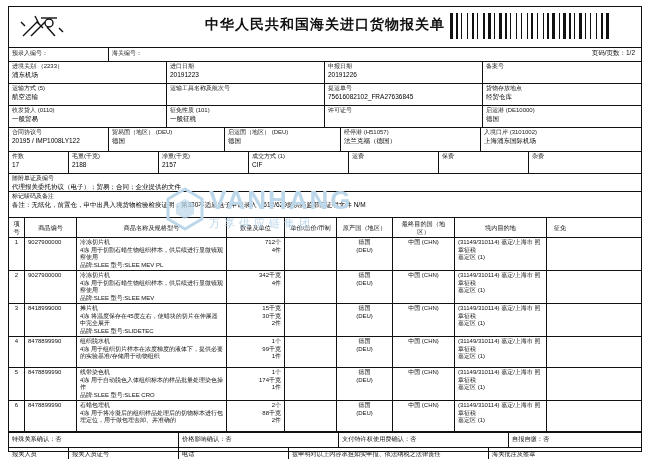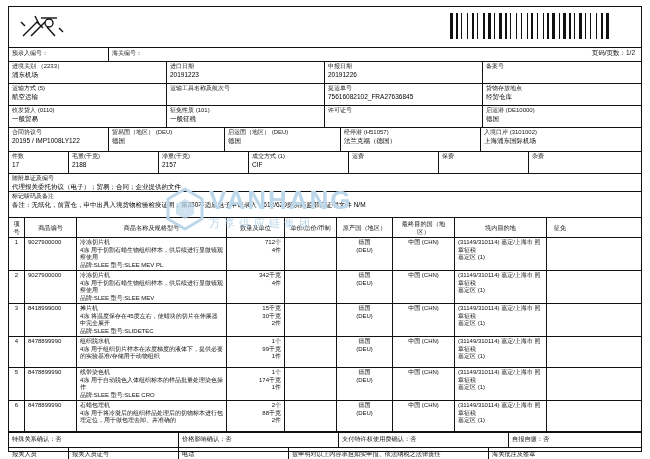--- a/index.html
+++ b/index.html
@@ -60,6 +60,7 @@
           </g>
         </svg>
       </div>
+      <div class="title">中华人民共和国海关进口货物报关单</div>
       <div class="barcode" id="barcode-host"><i style="width:3px"></i><i style="width:1px;background:transparent"></i><i style="width:2px"></i><i style="width:1px;background:transparent"></i><i style="width:1px"></i><i style="width:3px;background:transparent"></i><i style="width:1px"></i><i style="width:2px;background:transparent"></i><i style="width:2px"></i><i style="width:1px;background:transparent"></i><i style="width:1px"></i><i style="width:3px;background:transparent"></i><i style="width:2px"></i><i style="width:1px;background:transparent"></i><i style="width:3px"></i><i style="width:1px;background:transparent"></i><i style="width:1px"></i><i style="width:2px;background:transparent"></i><i style="width:3px"></i><i style="width:1px;background:transparent"></i><i style="width:2px"></i><i style="width:1px;background:transparent"></i><i style="width:1px"></i><i style="width:3px;background:transparent"></i><i style="width:1px"></i><i style="width:2px;background:transparent"></i><i style="width:1px"></i><i style="width:3px;background:transparent"></i><i style="width:1px"></i><i style="width:1px;background:transparent"></i><i style="width:2px"></i><i style="width:2px;background:transparent"></i><i style="width:1px"></i><i style="width:3px;background:transparent"></i><i style="width:1px"></i><i style="width:1px;background:transparent"></i><i style="width:2px"></i><i style="width:1px;background:transparent"></i><i style="width:3px"></i><i style="width:2px;background:transparent"></i><i style="width:1px"></i><i style="width:1px;background:transparent"></i><i style="width:3px"></i><i style="width:1px;background:transparent"></i><i style="width:2px"></i><i style="width:1px;background:transparent"></i><i style="width:1px"></i><i style="width:2px;background:transparent"></i><i style="width:3px"></i><i style="width:1px;background:transparent"></i><i style="width:1px"></i><i style="width:2px;background:transparent"></i><i style="width:1px"></i><i style="width:3px;background:transparent"></i><i style="width:1px"></i><i style="width:2px;background:transparent"></i><i style="width:2px"></i><i style="width:1px;background:transparent"></i><i style="width:3px"></i><i style="width:1px;background:transparent"></i></div>
     </div>
 

